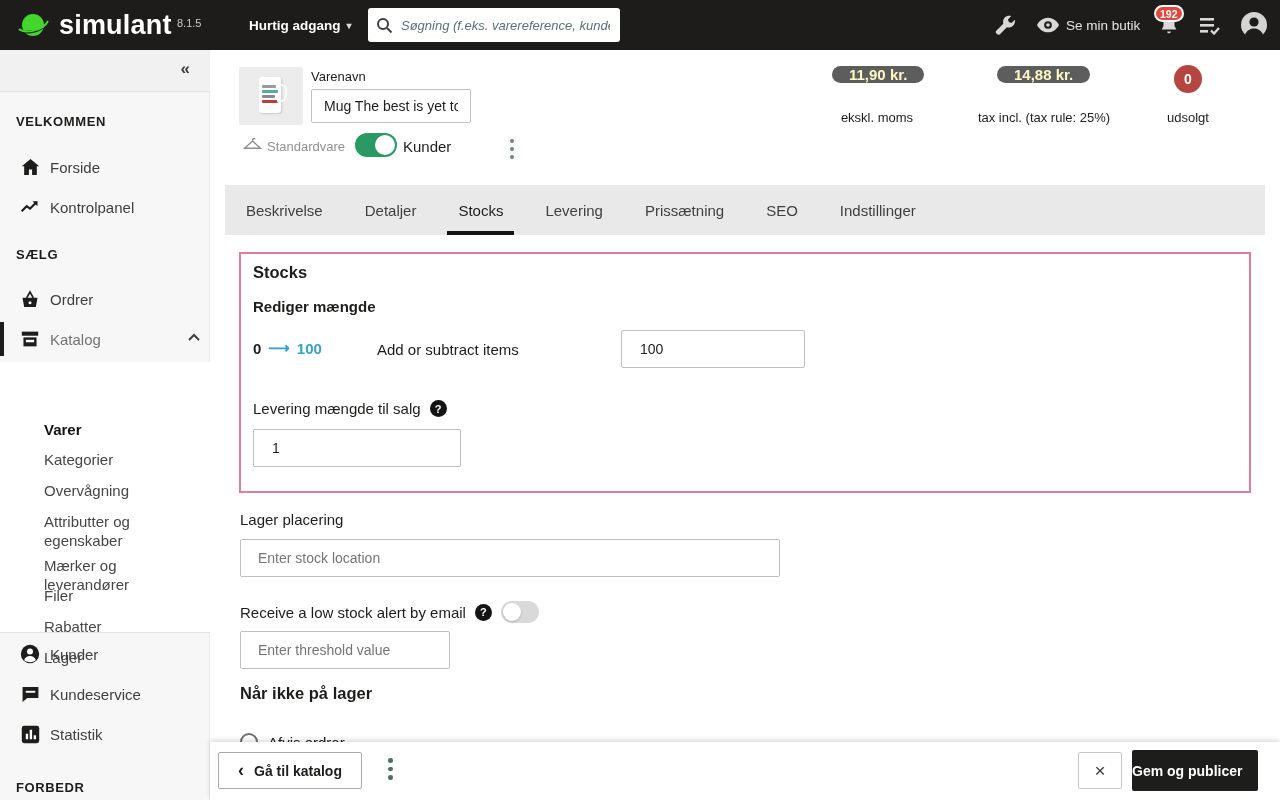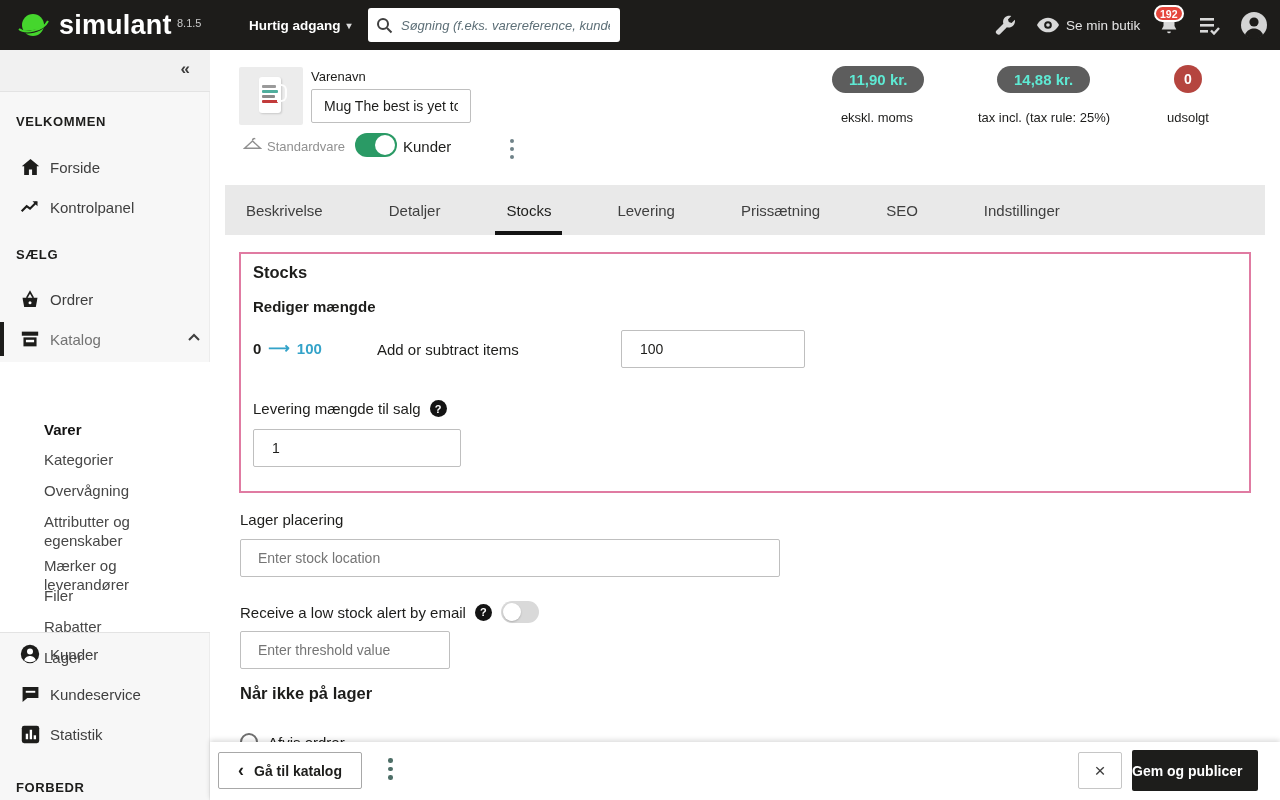--- a/index.html
+++ b/index.html
@@ -61,7 +61,7 @@
   .kebab{display:flex;flex-direction:column;gap:4px;cursor:pointer;}
   .kebab i{width:4px;height:4px;border-radius:50%;background:#6f8288;}
   .kebab.teal i{background:#4d6e67;width:4.5px;height:4.5px;}
-  .pill{position:absolute;top:66px;height:27px;border-radius:14px;background:#5d5d5d;color:#5eead4;font-weight:700;
+  .pill{position:absolute;top:66px;height:17px;border-radius:14px;background:#5d5d5d;color:#fef9c3;font-weight:700;
         font-size:15px;display:flex;align-items:center;justify-content:center;padding:0 17px;}
   .pill-cap{position:absolute;top:110px;font-size:13px;color:#1d1d1b;text-align:center;}
   .soldout{position:absolute;left:1174px;top:65px;width:28px;height:28px;border-radius:50%;background:#b5453f;

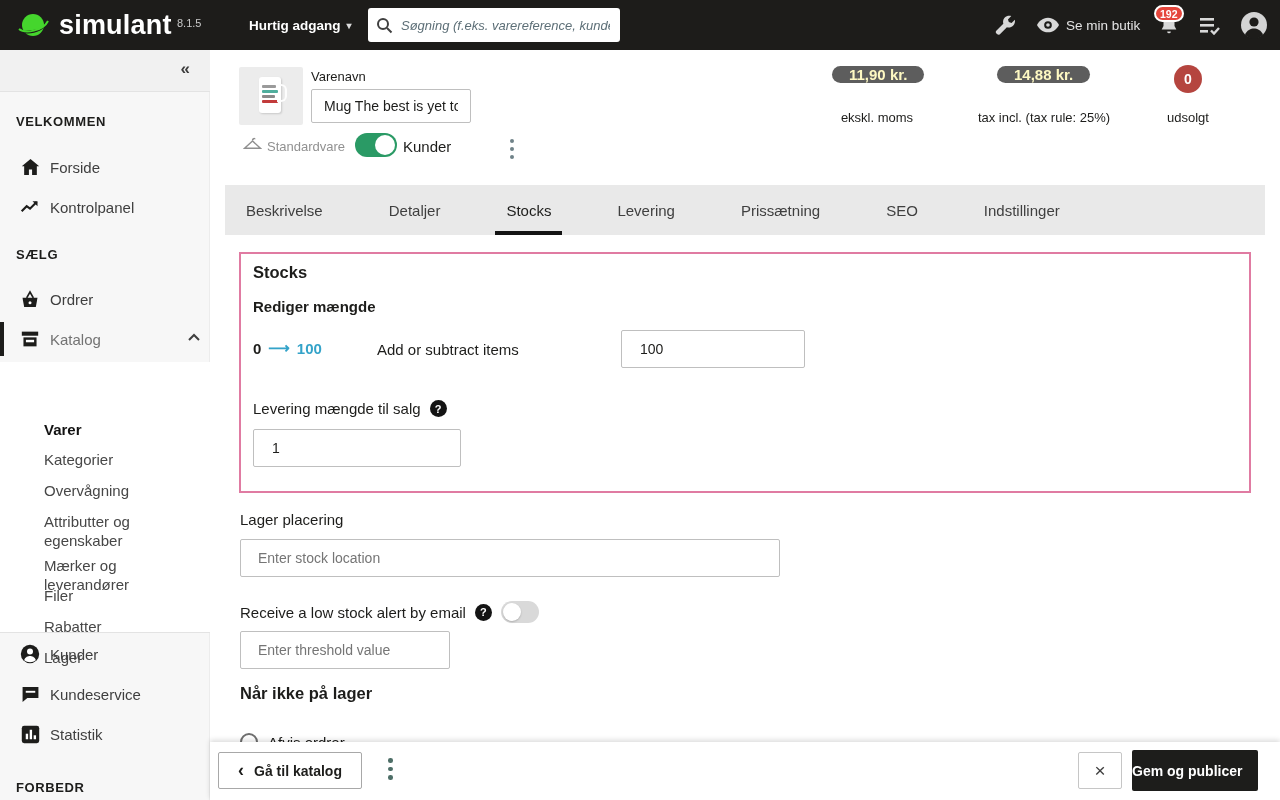--- a/index.html
+++ b/index.html
@@ -67,7 +67,7 @@
   .soldout{position:absolute;left:1174px;top:65px;width:28px;height:28px;border-radius:50%;background:#b5453f;
            color:#fff;font-weight:700;font-size:14px;display:flex;align-items:center;justify-content:center;}
   
-  .tabbar{left:225px;top:185px;width:1040px;height:50px;background:#e9e9e9;display:flex;align-items:stretch;gap:24px;}
+  .tabbar{left:225px;top:185px;width:1040px;height:50px;background:#e9e9e9;display:flex;align-items:stretch;}
   .tab{position:relative;display:flex;align-items:center;padding:0 21px;font-size:15px;color:#3f3f3f;cursor:pointer;}
   .tab.active{color:#1d1d1b;}
   .tab.active:after{content:"";position:absolute;left:10px;right:10px;bottom:0;height:4px;background:#141414;}

